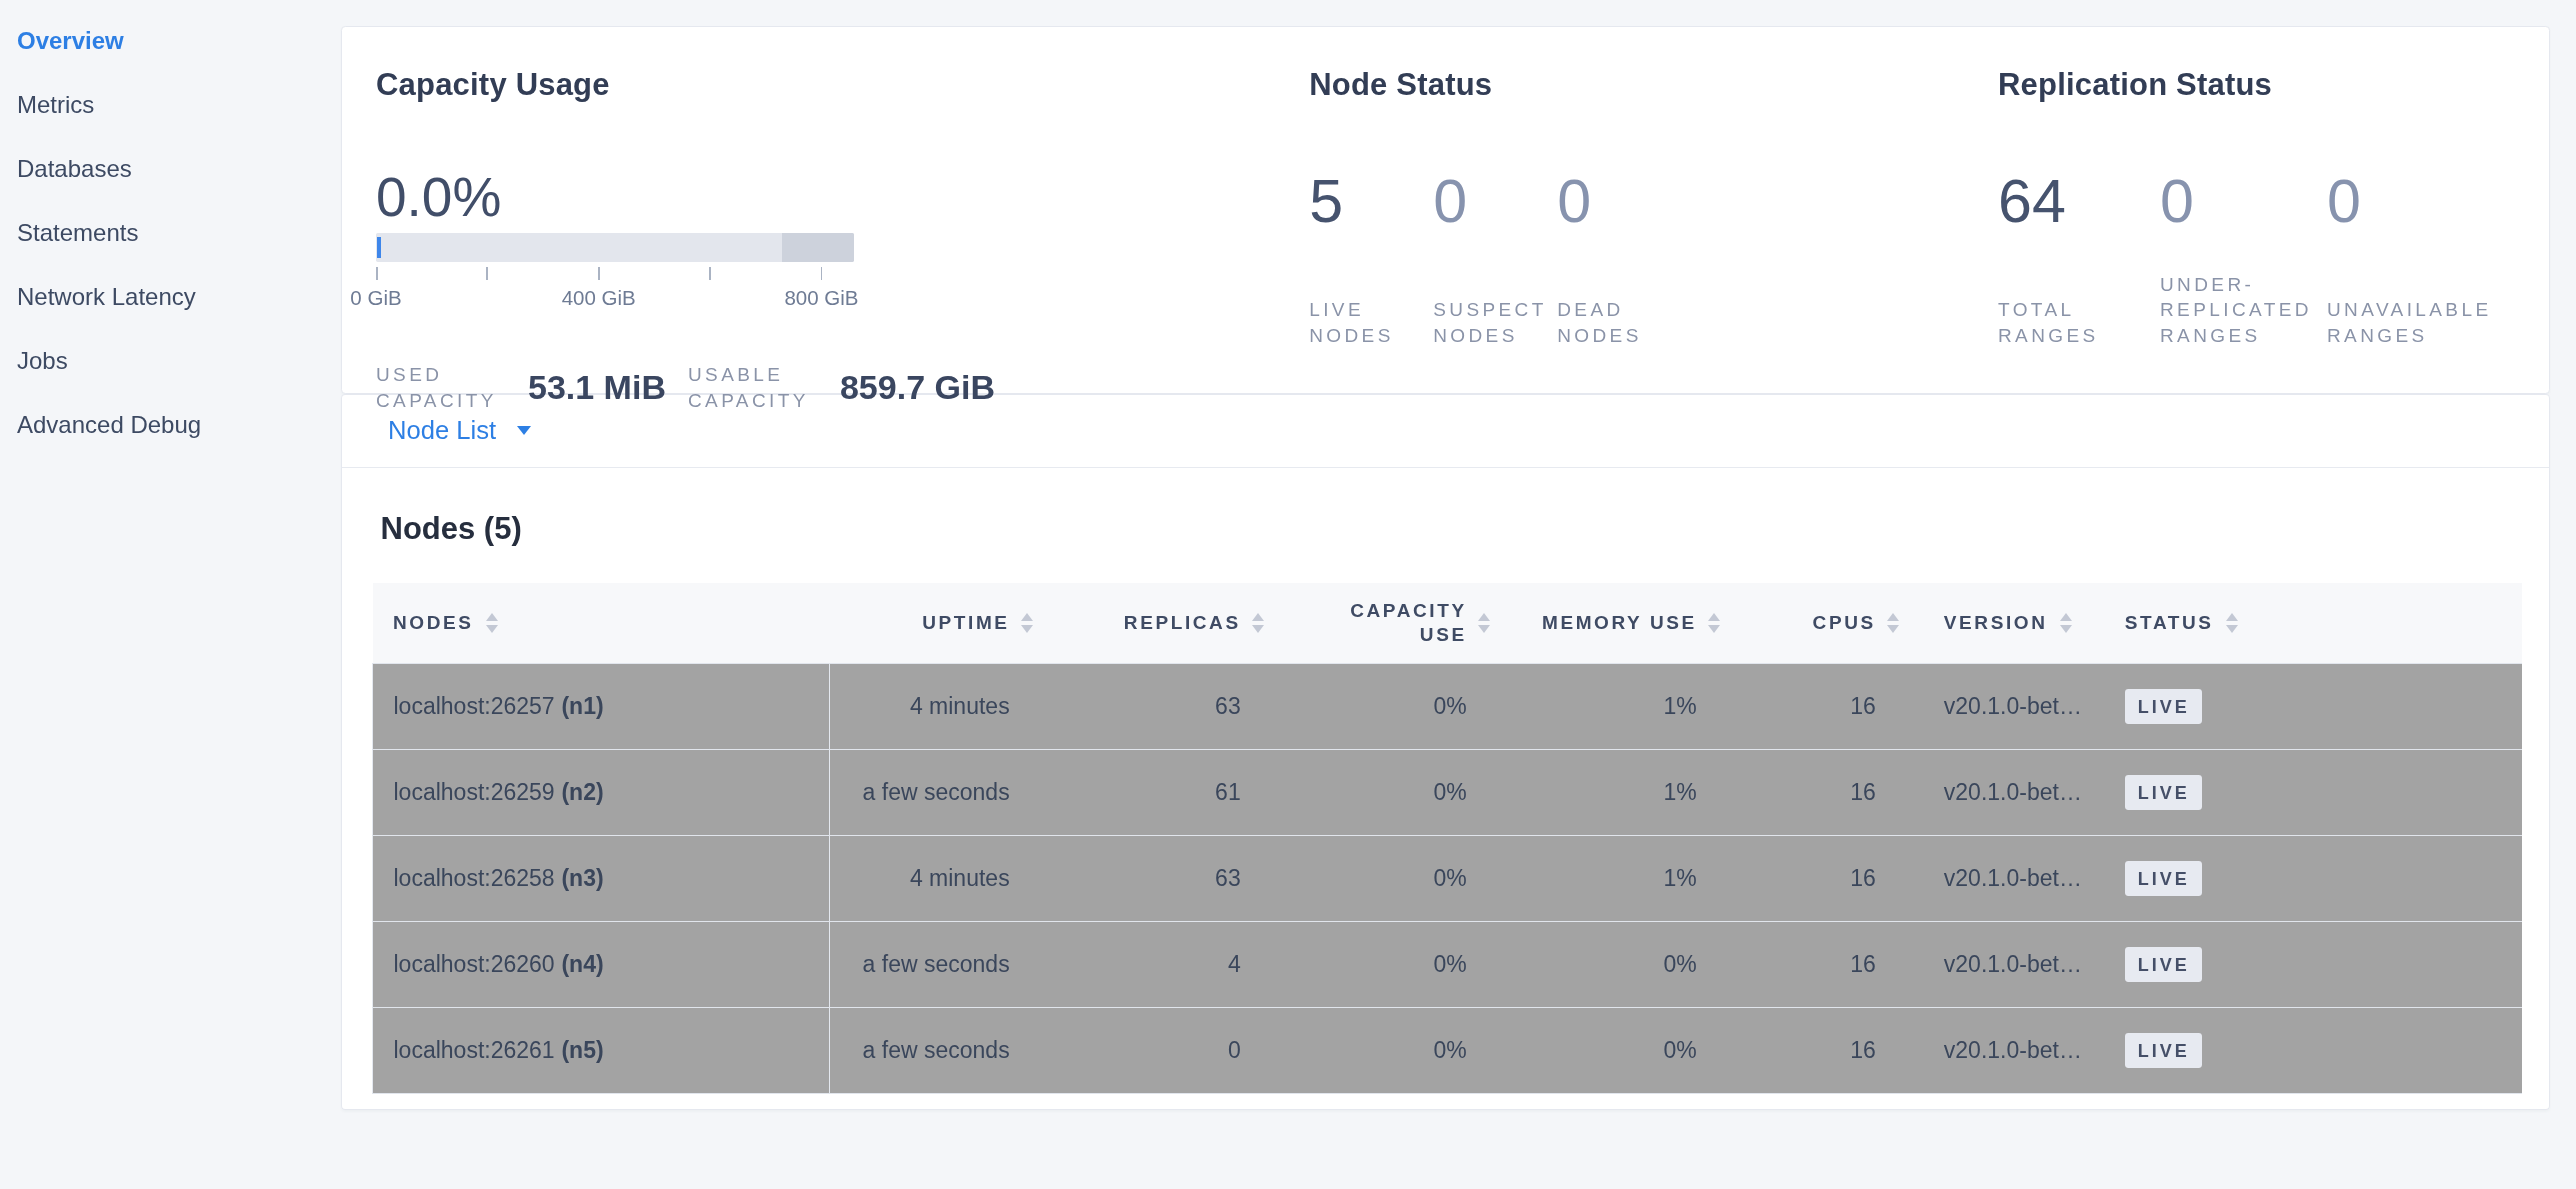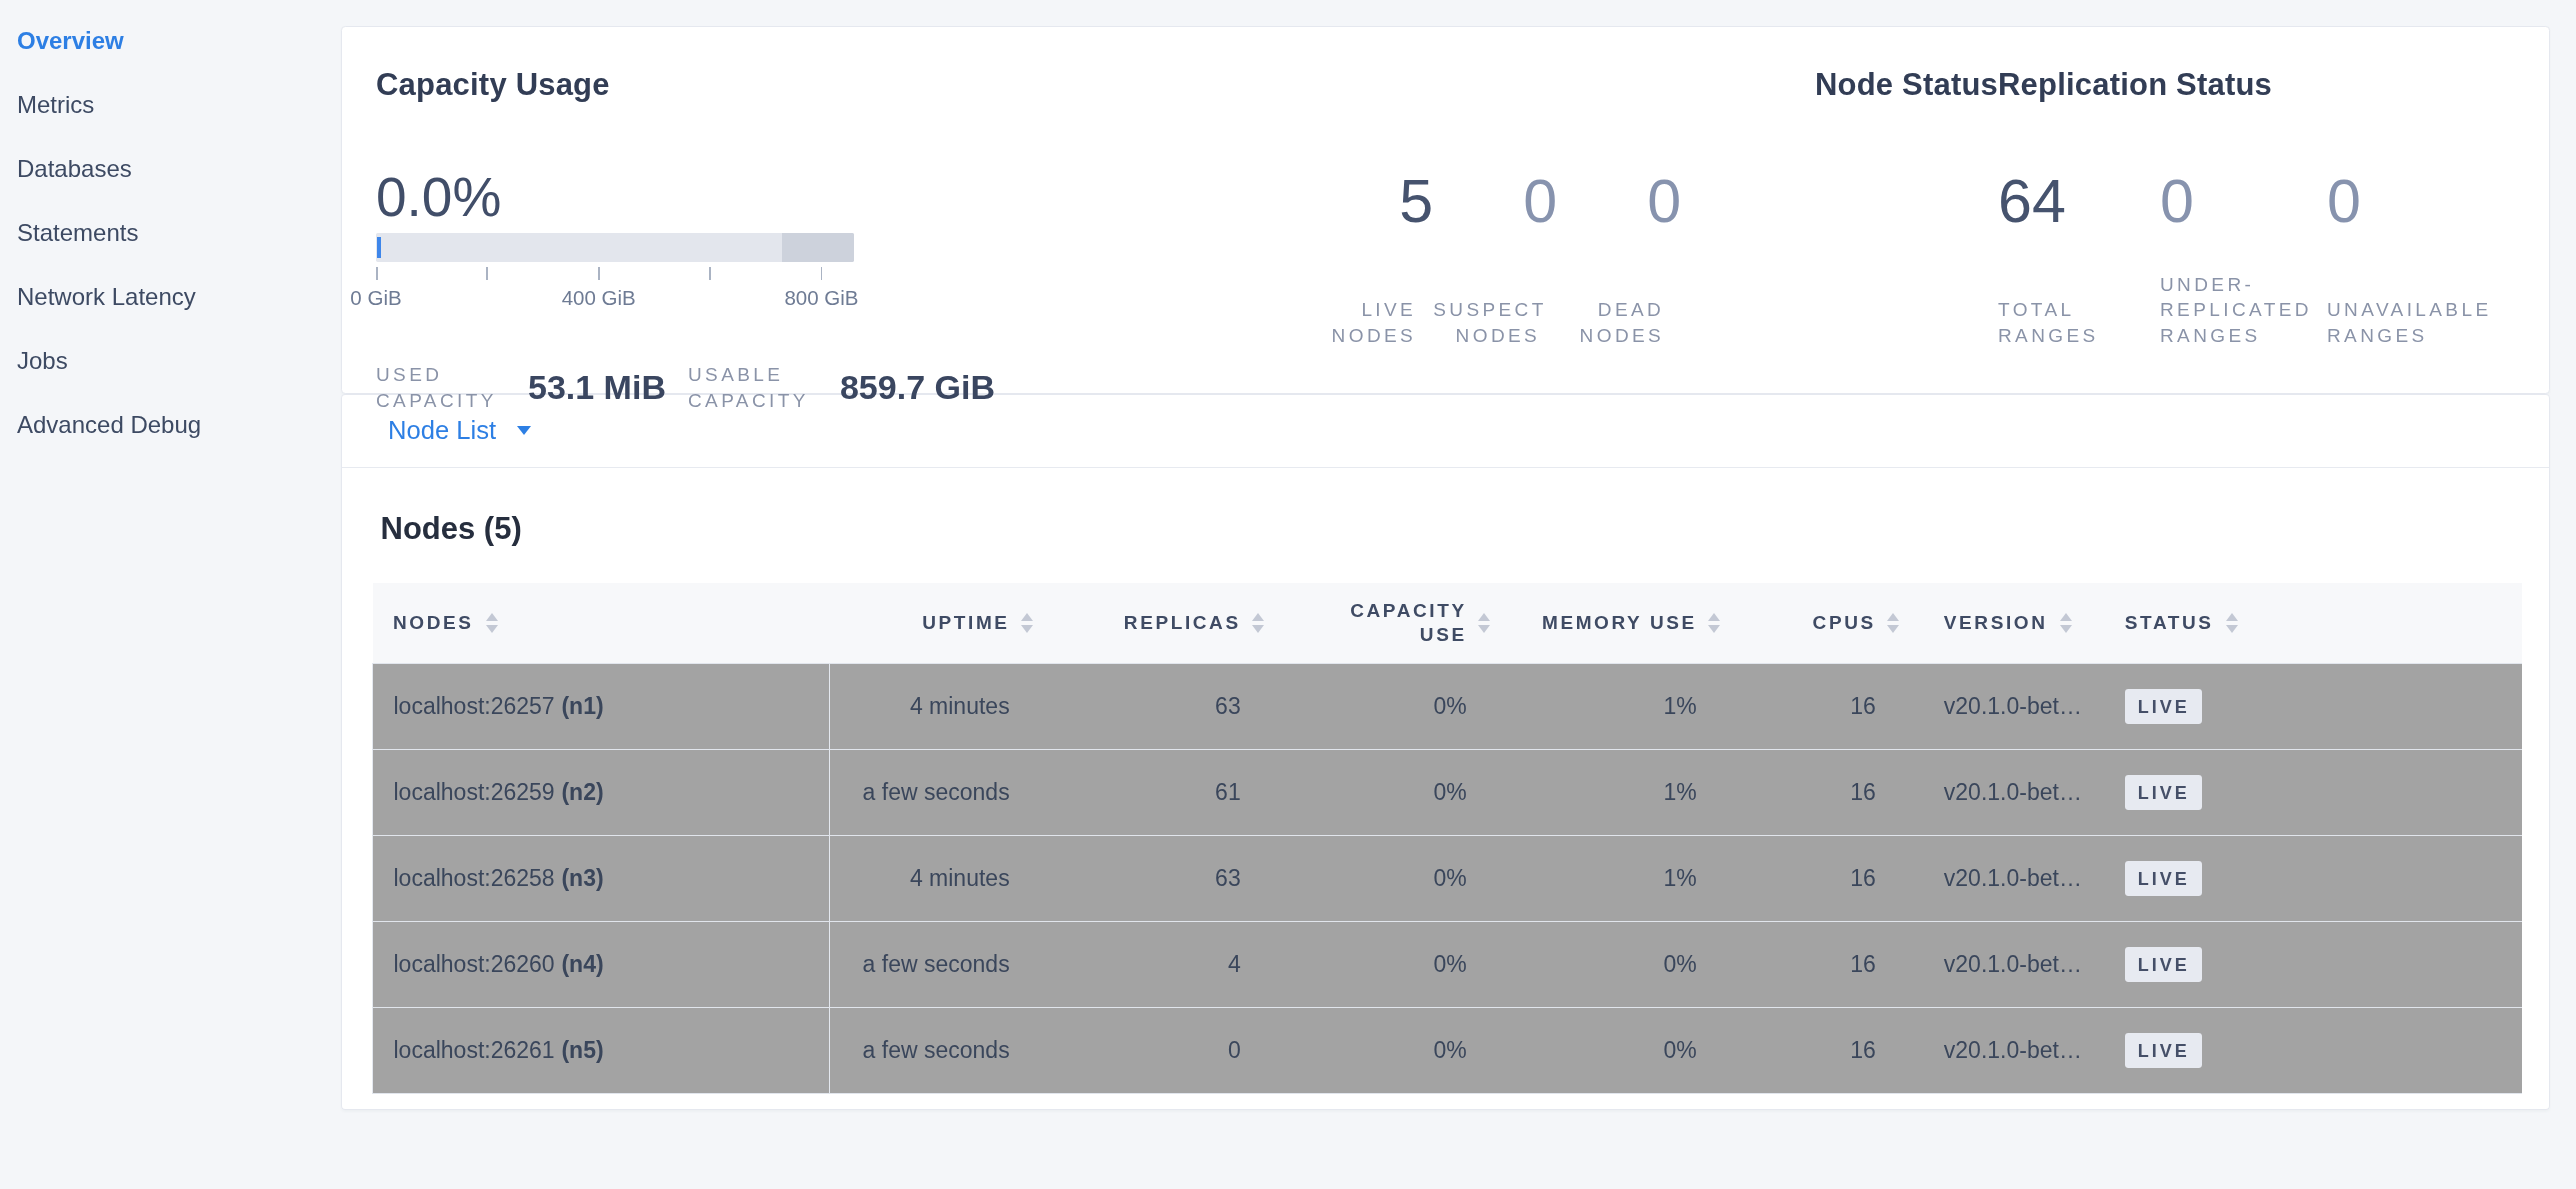--- a/index.html
+++ b/index.html
@@ -42,7 +42,7 @@
   .stat-label { font-size:19px; letter-spacing:3.4px; line-height:25.6px; color:#8a93a8; font-weight:500; }
   .cap-stat .stat-label { width:152px; }
   .cap-stat-value { font-size:34px; font-weight:600; color:#3a4660; white-space:nowrap; }
-  .sec-nodes { width:699px;text-align:right; }
+  .sec-nodes { width:699px; }
   .sec-repl  { flex:1; }
   .stat-cols { display:flex; }
   .stat-col { display:flex; flex-direction:column; height:184px; }

